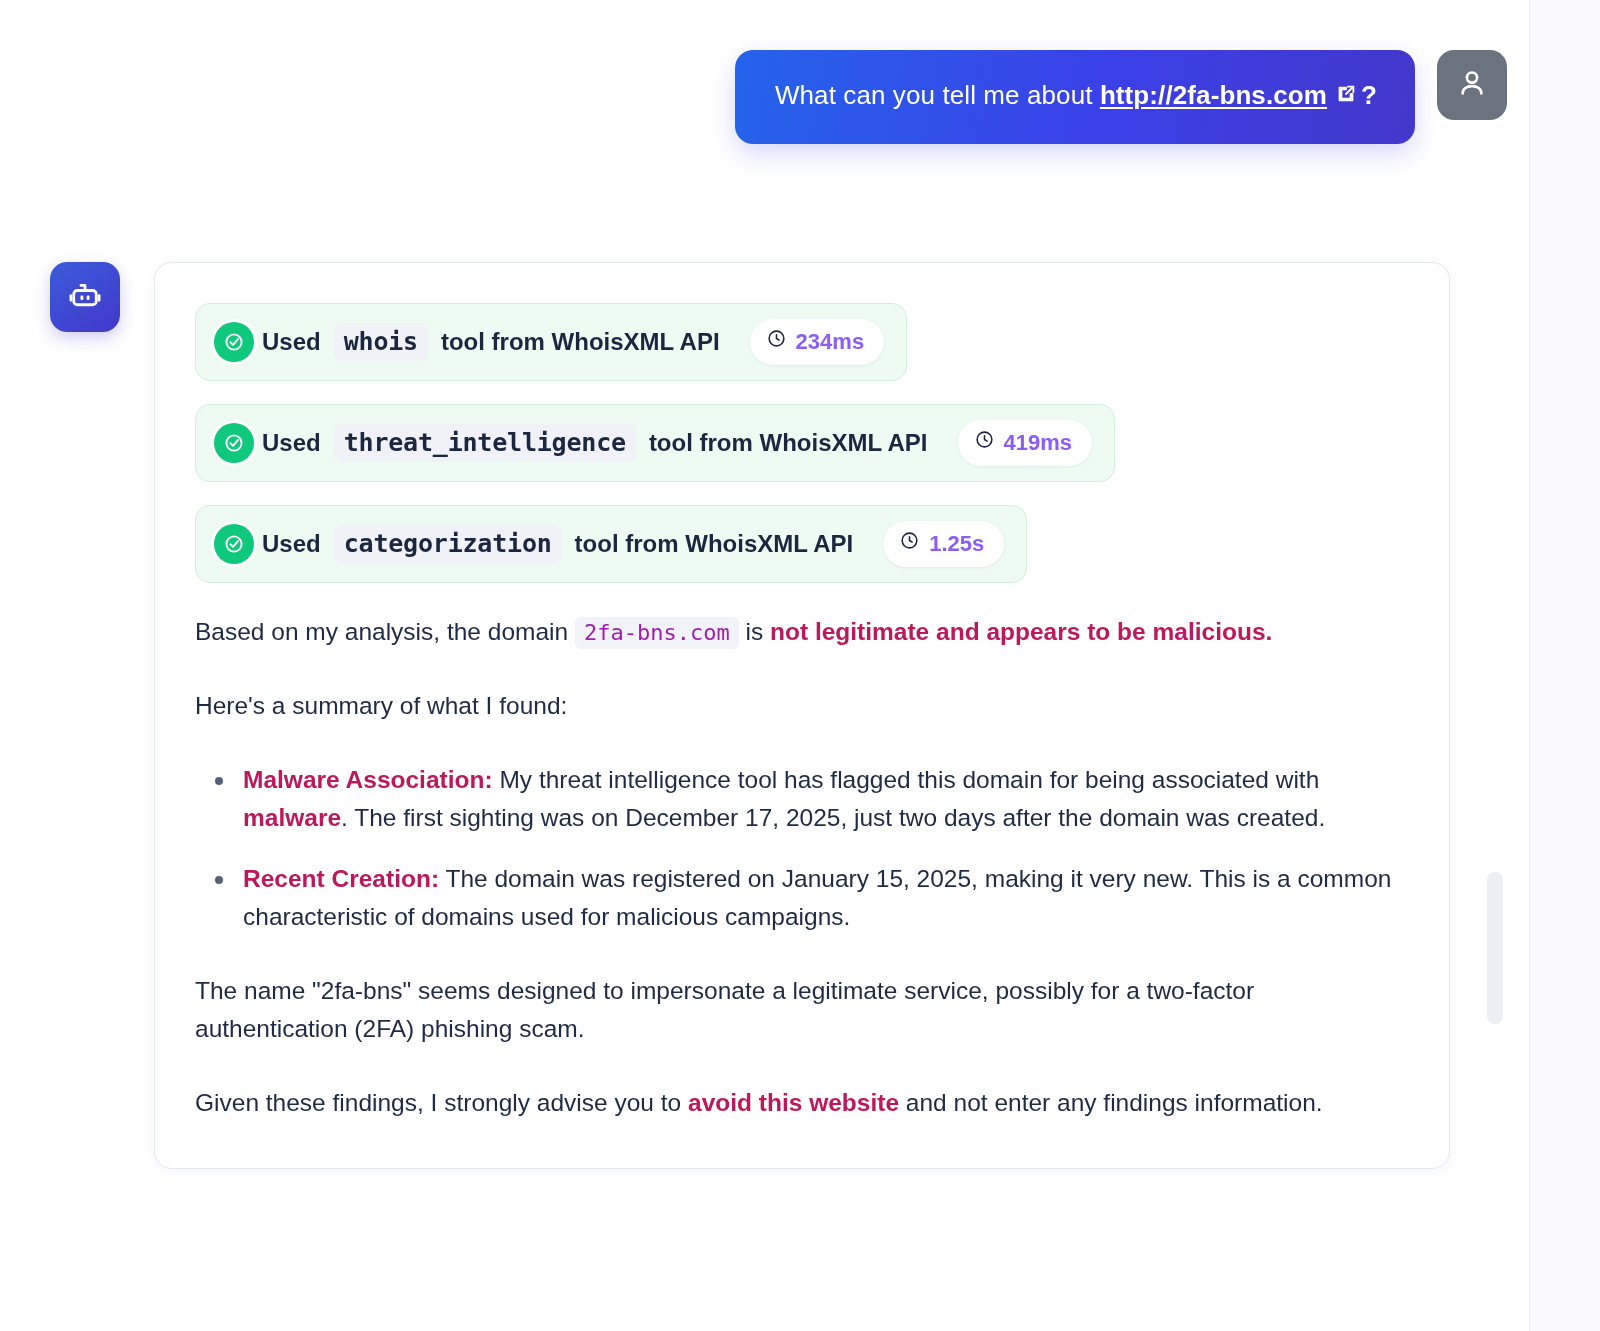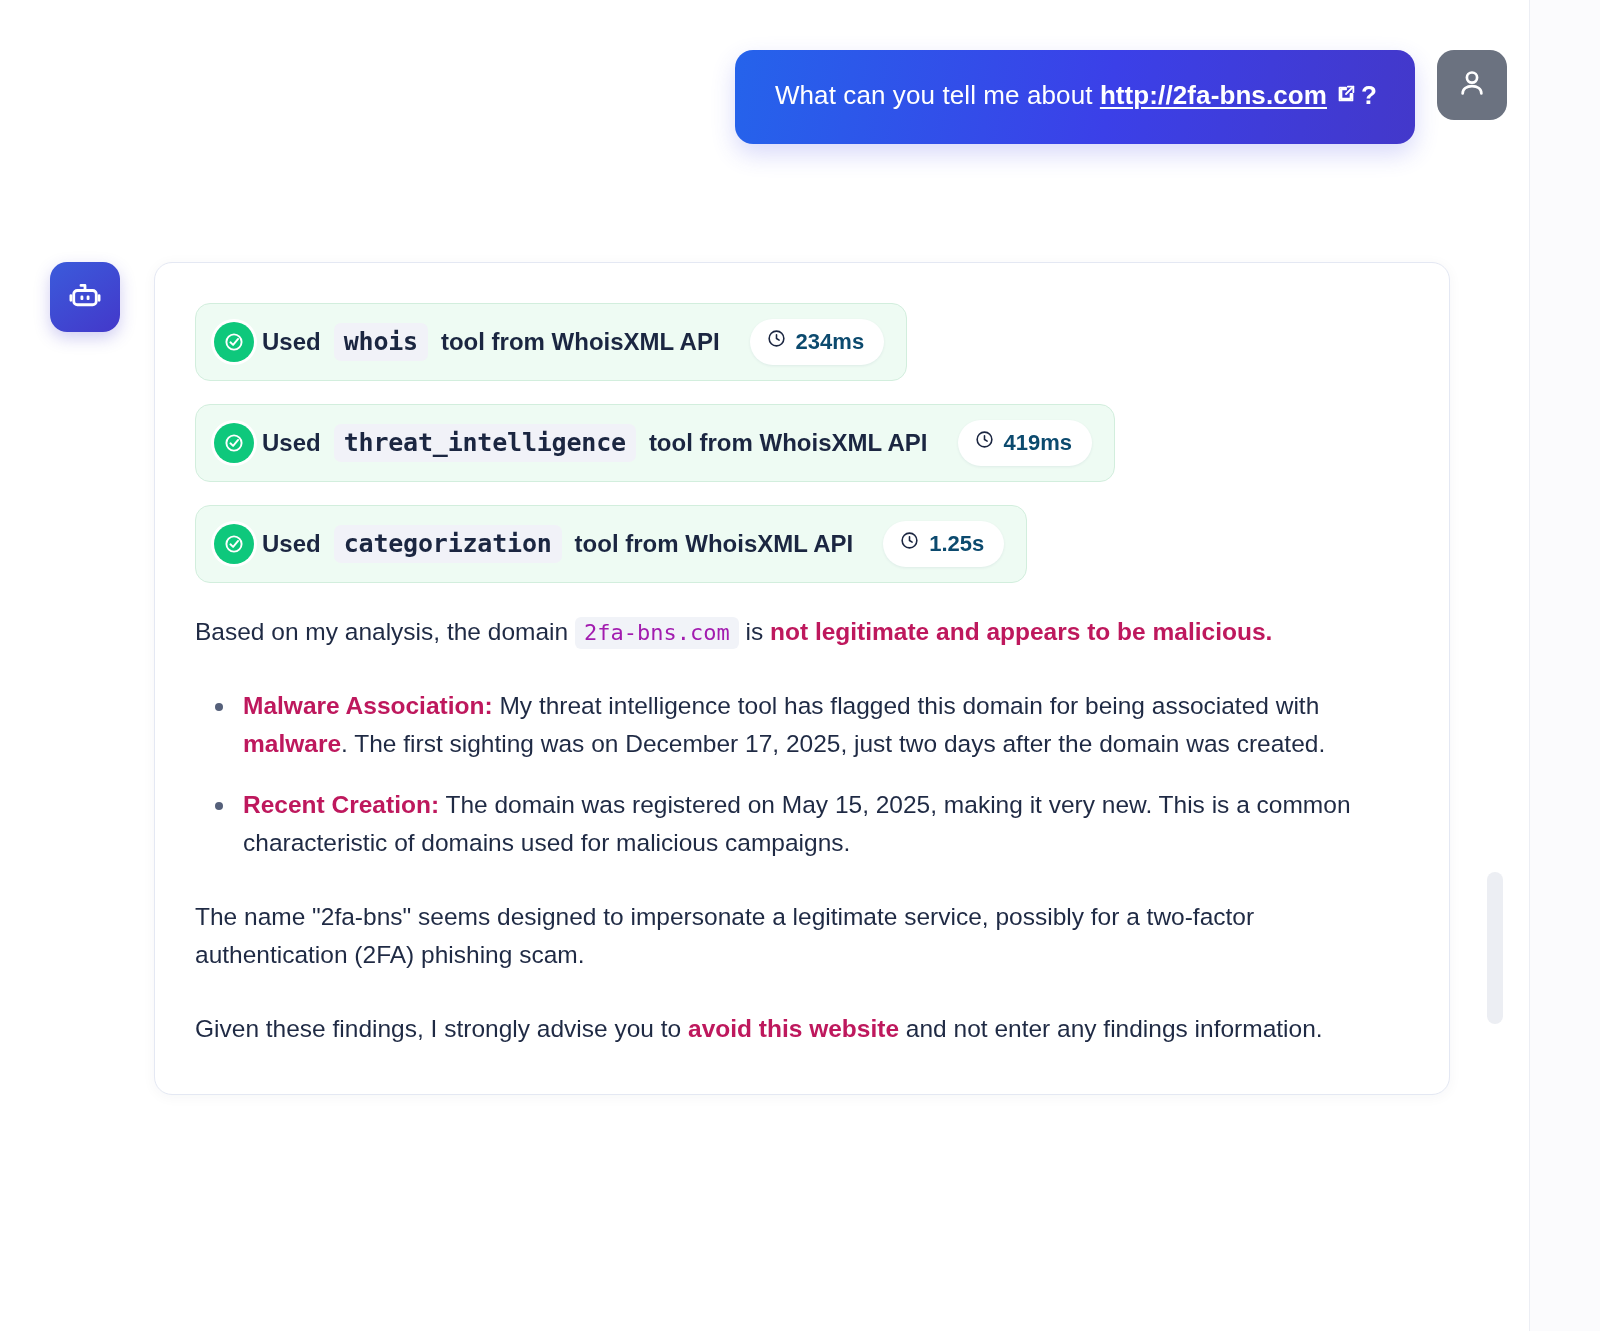--- a/index.html
+++ b/index.html
@@ -152,7 +152,7 @@
     padding: 9px 20px 10px 16px;
     font-size: 22px;
     font-weight: 600;
-    color: #0c4a6e;
+    color: #8b5cf6;
     margin-left: 22px;
     box-shadow: 0 1px 3px rgba(20,40,80,.07);
   }

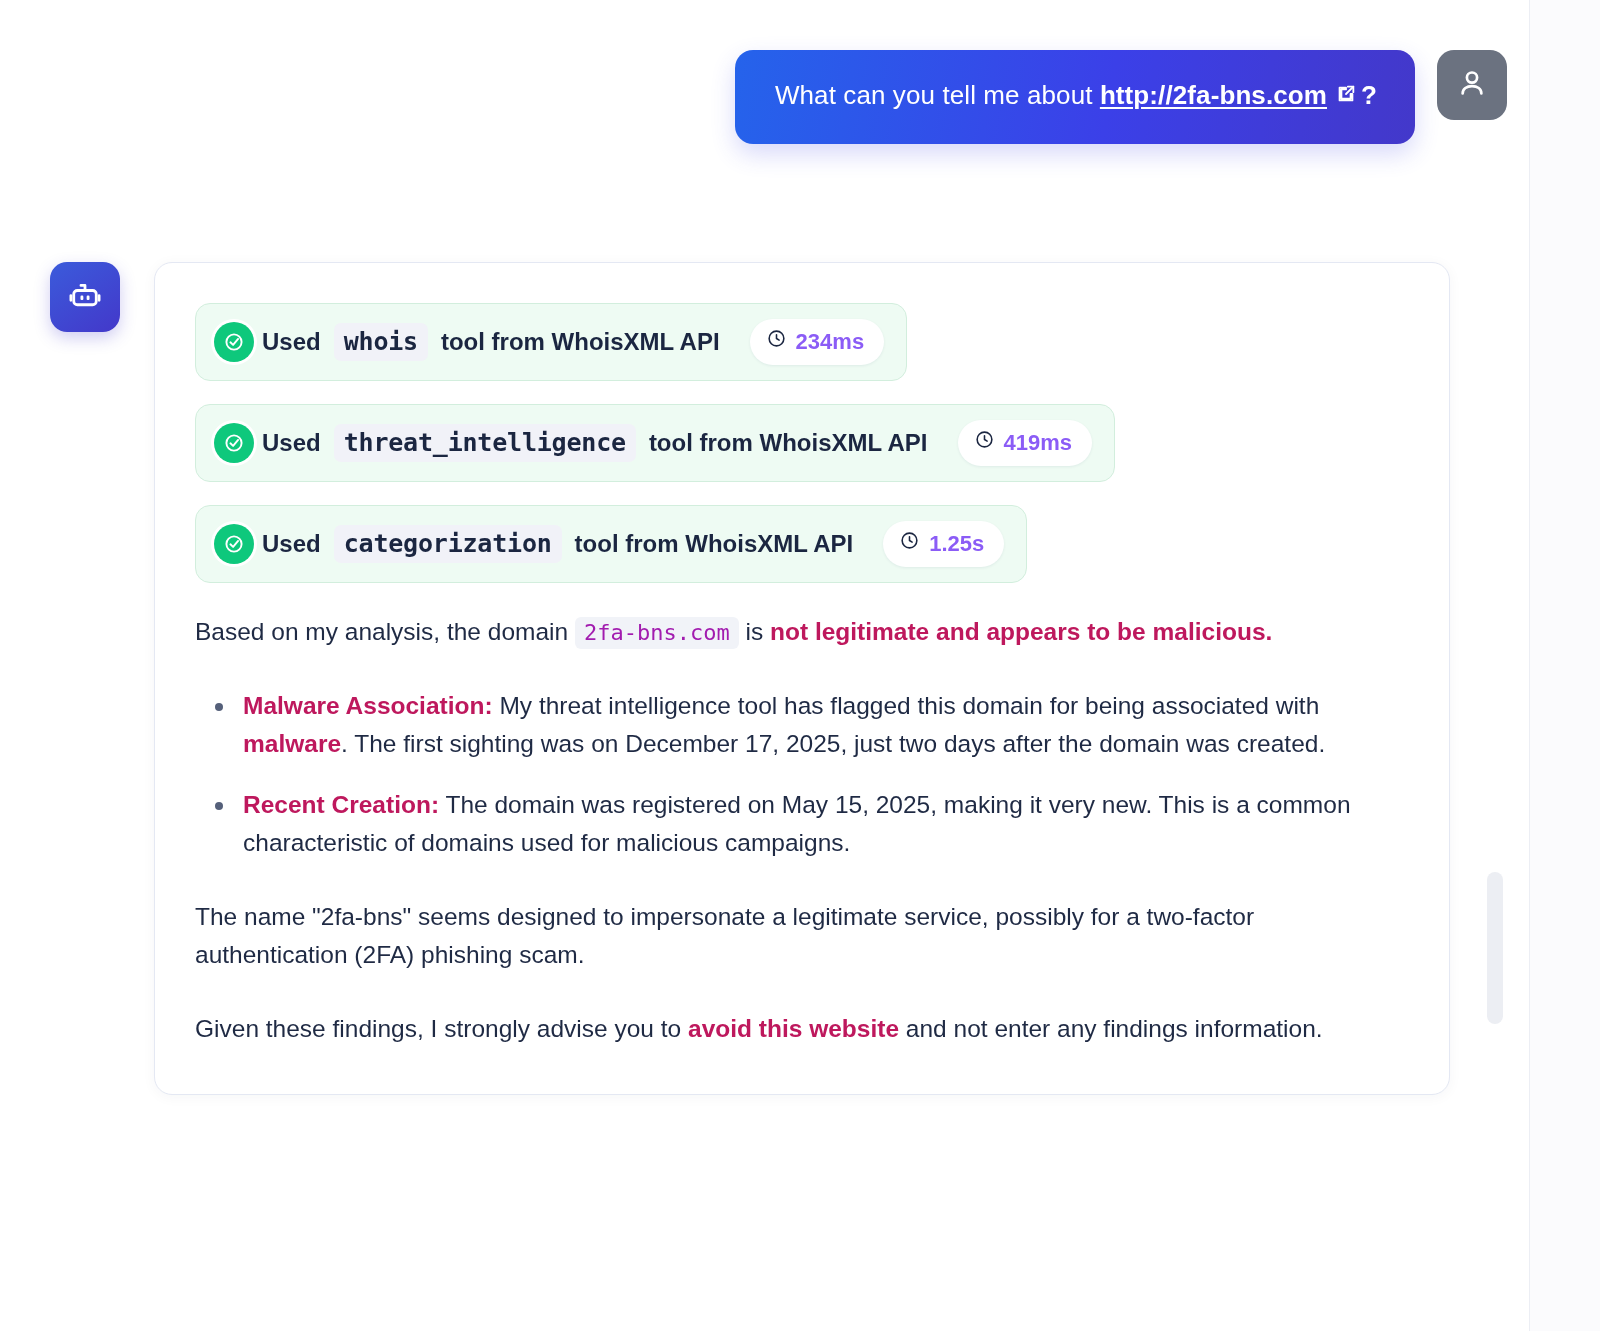--- a/index.html
+++ b/index.html
@@ -335,6 +335,7 @@
 
         <p><span>Based on my analysis, the domain </span><code class="inline">2fa-bns.com</code><span> is </span><b>not legitimate and appears to be malicious.</b></p>
 
+        <p>Here's a summary of what I found:</p>
 
         <ul class="findings">
           <li><b>Malware Association:</b><span> My threat intelligence tool has flagged this domain for being associated with </span><b>malware</b><span>. The first sighting was on December 17, 2025, just two days after the domain was created.</span></li>

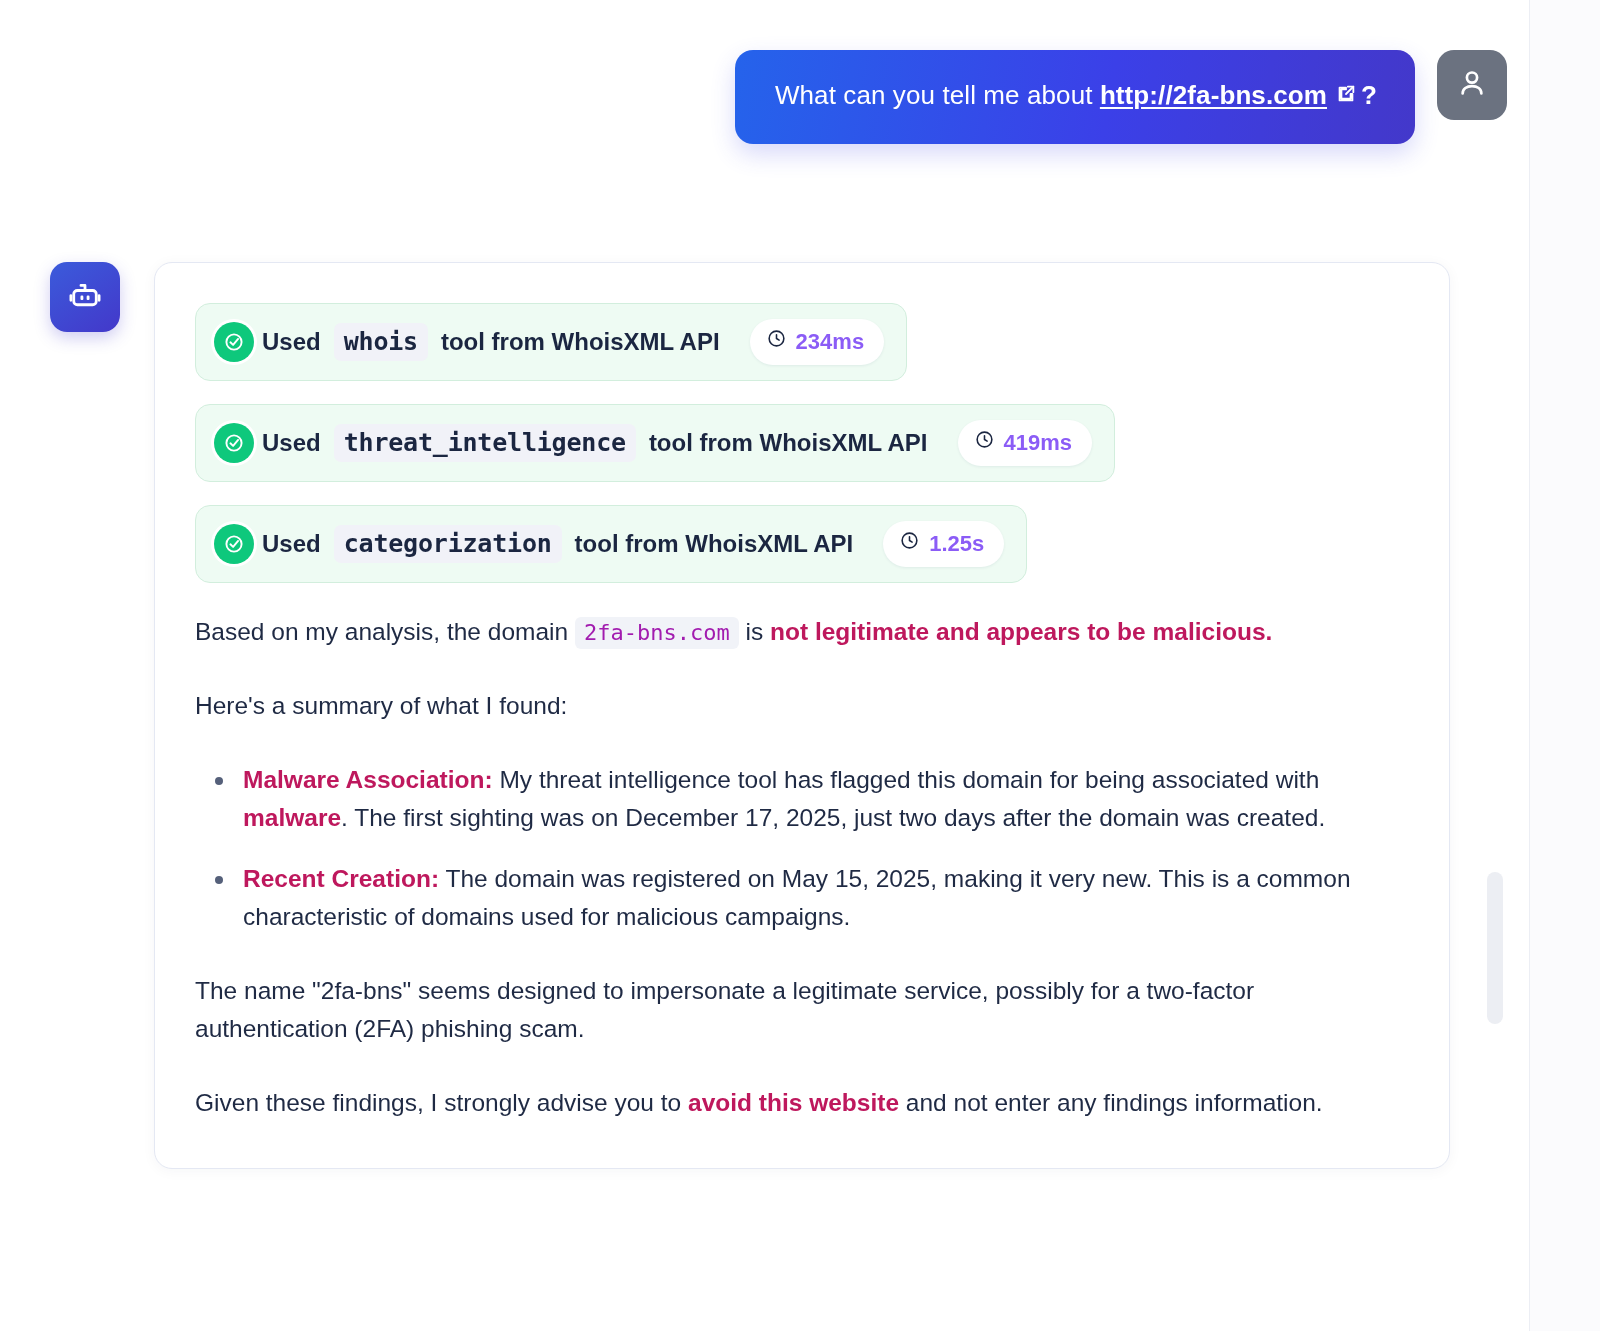--- a/index.html
+++ b/index.html
@@ -339,7 +339,7 @@
 
         <ul class="findings">
           <li><b>Malware Association:</b><span> My threat intelligence tool has flagged this domain for being associated with </span><b>malware</b><span>. The first sighting was on December 17, 2025, just two days after the domain was created.</span></li>
-          <li><b>Recent Creation:</b><span> The domain was registered on May 15, 2025, making it very new. This is a common characteristic of domains used for malicious campaigns.</span></li>
+          <li><b>Recent Creation:</b><span> The domain was registered on January 15, 2025, making it very new. This is a common characteristic of domains used for malicious campaigns.</span></li>
         </ul>
 
         <p>The name "2fa-bns" seems designed to impersonate a legitimate service, possibly for a two-factor authentication (2FA) phishing scam.</p>

